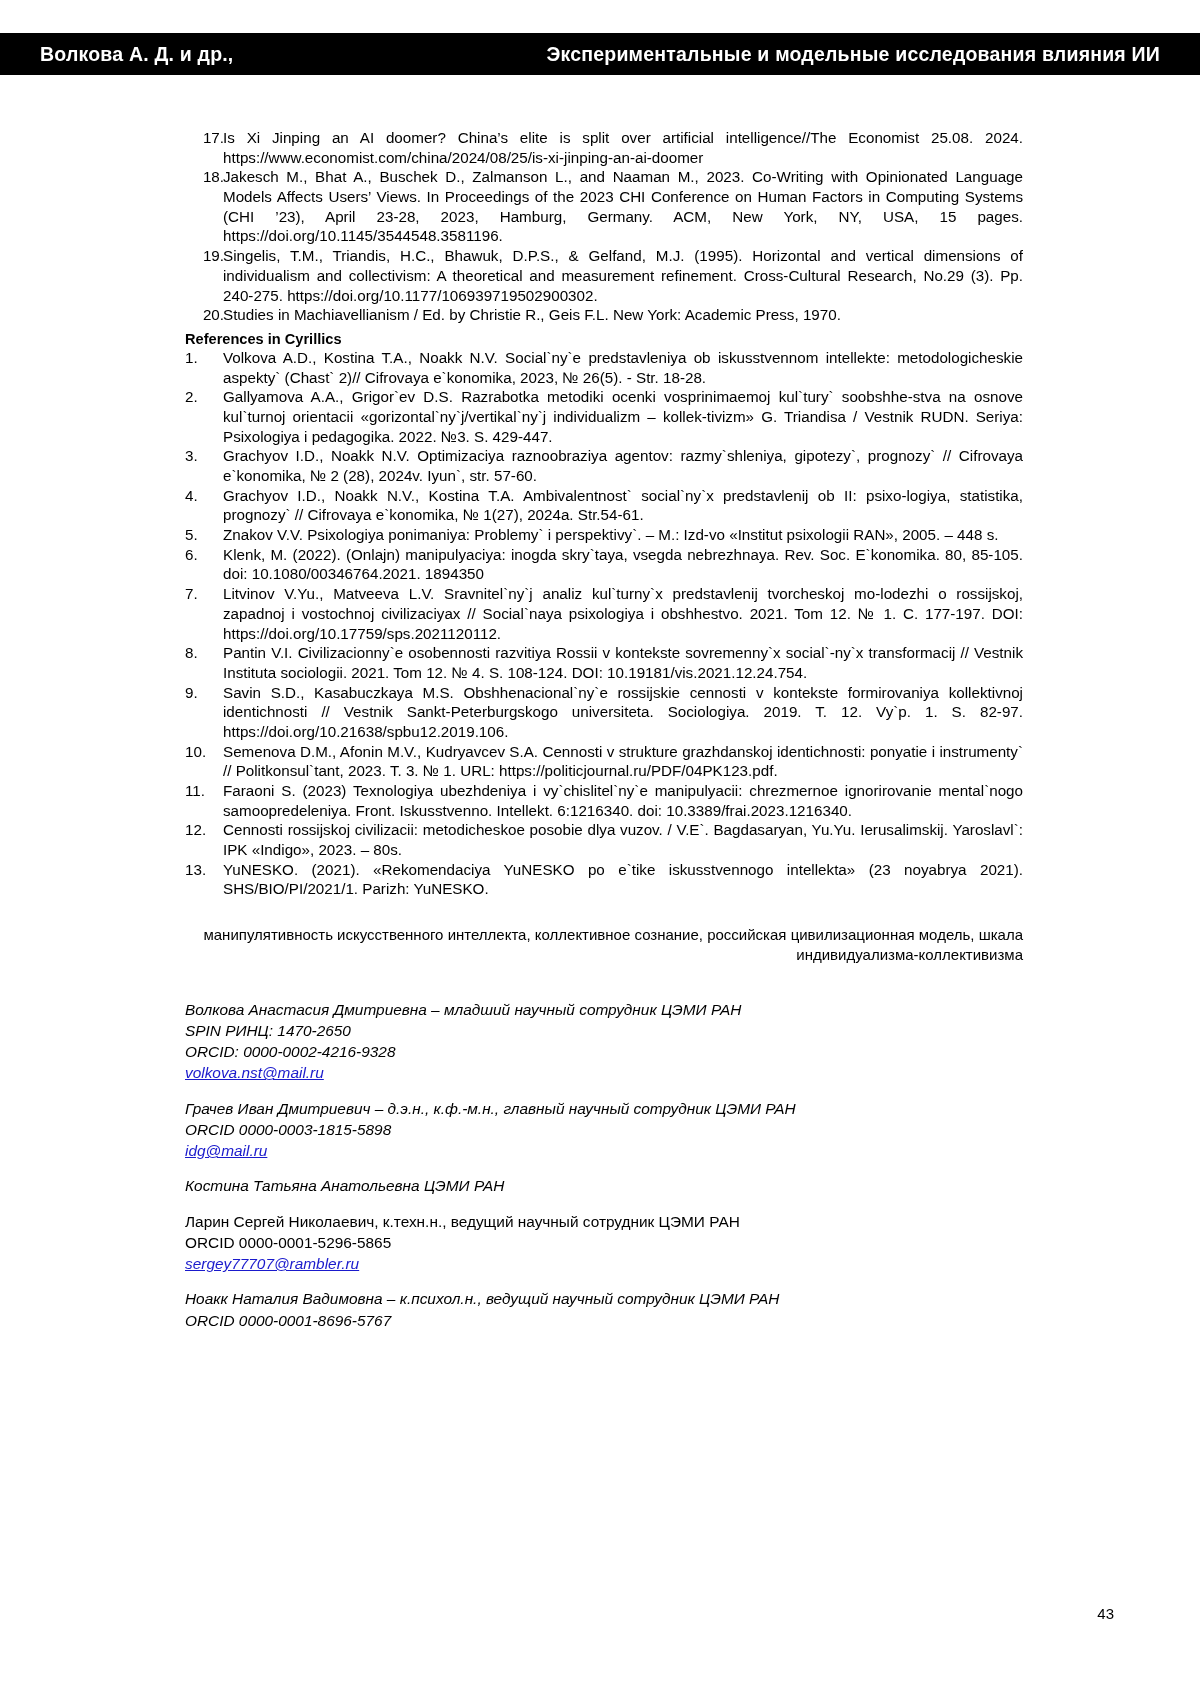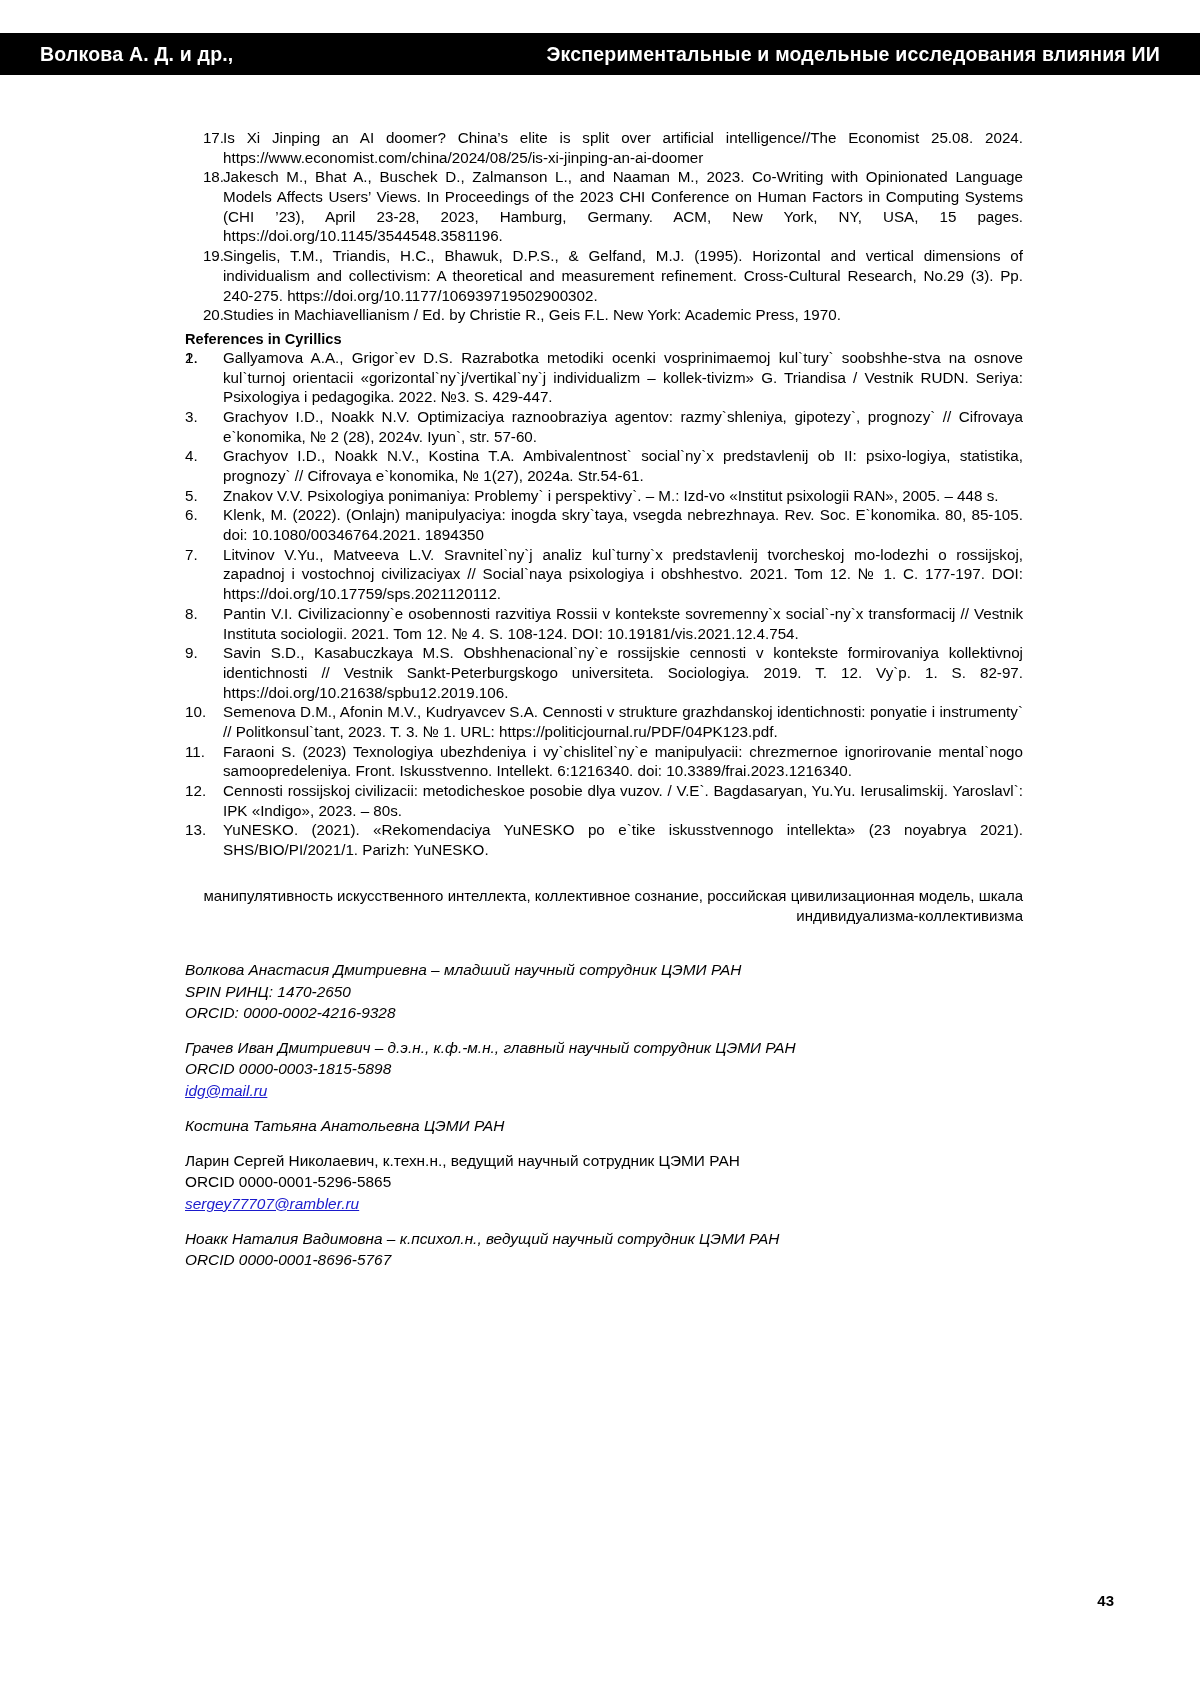--- a/index.html
+++ b/index.html
@@ -181,6 +181,7 @@
     <div class="ref-list cyr-list">
       <div class="ref-item num-left">
         <span class="num">1.</span>
+        <span>Volkova A.D., Kostina T.A., Noakk N.V. Social`ny`e predstavleniya ob iskusstvennom intellekte: metodologicheskie aspekty` (Chast` 2)// Cifrovaya e`konomika, 2023, № 26(5). - Str. 18-28.</span>
       </div>
       <div class="ref-item num-left">
         <span class="num">2.</span>

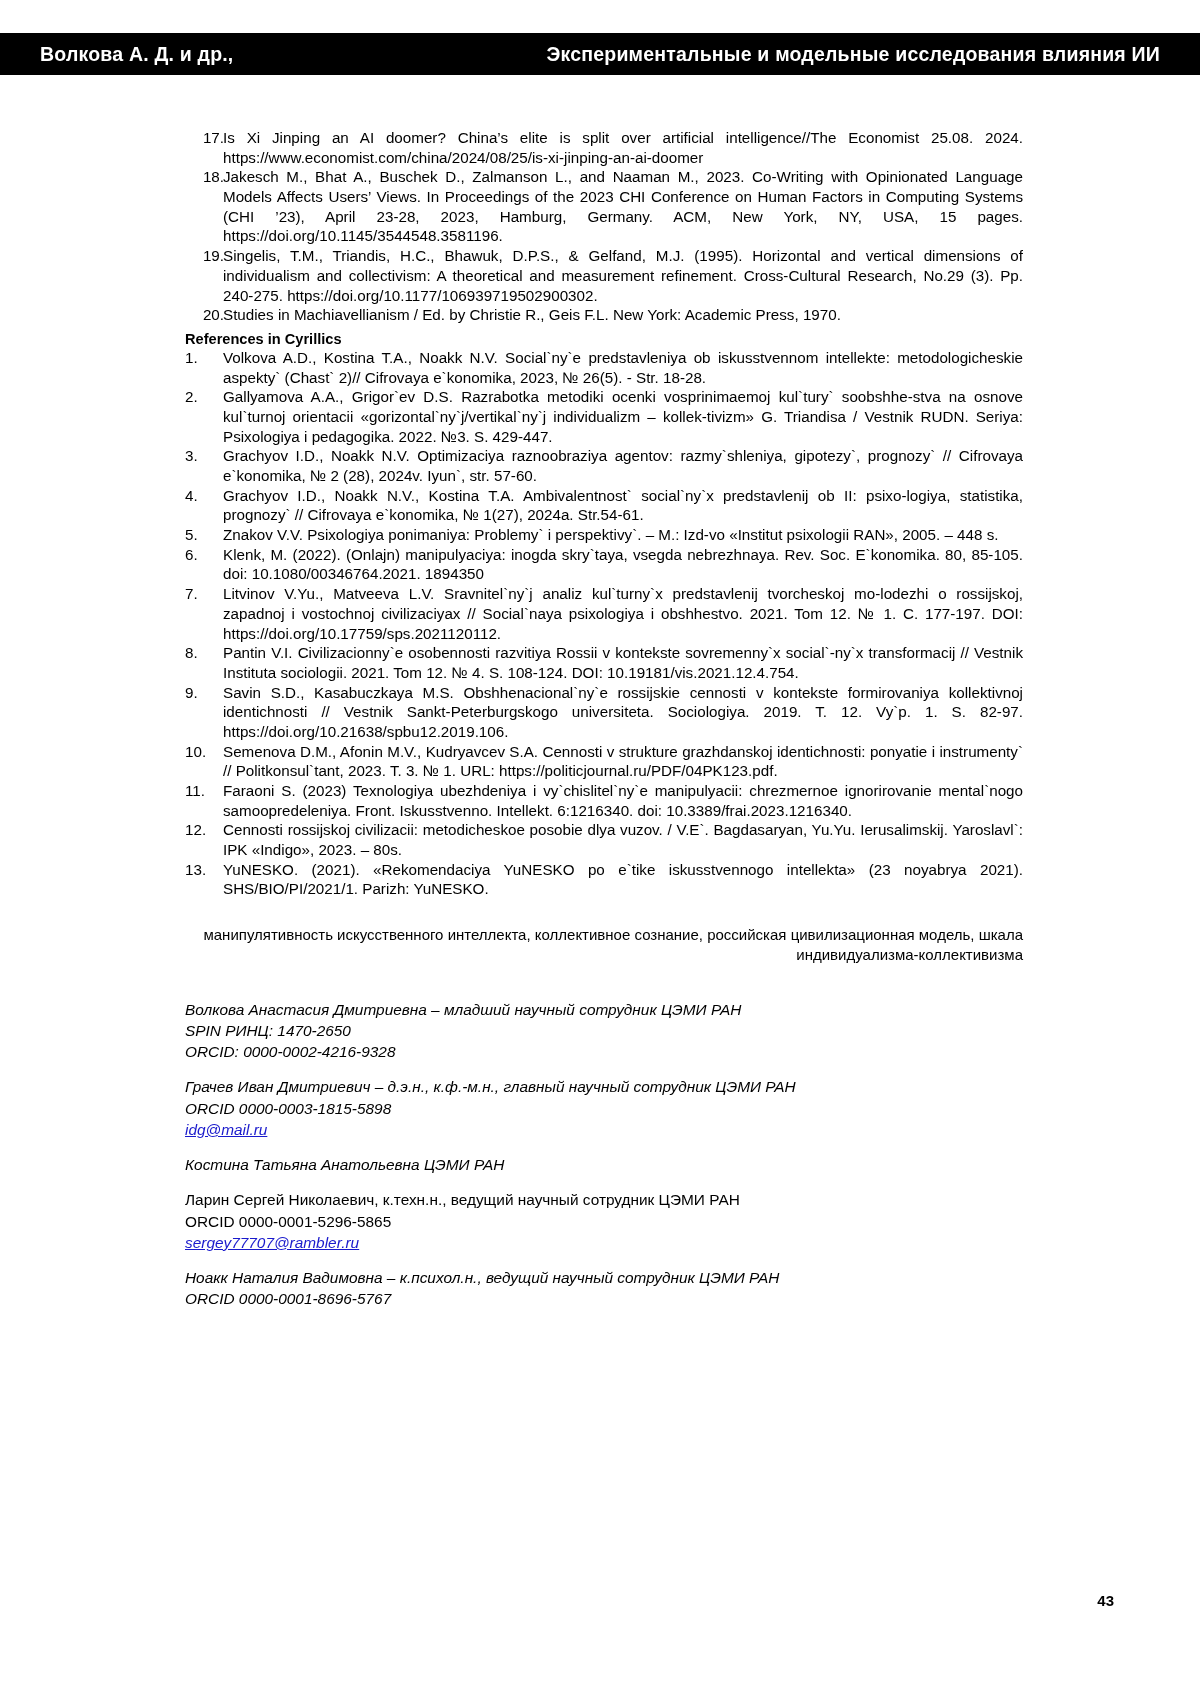--- a/index.html
+++ b/index.html
@@ -209,7 +209,7 @@
       </div>
       <div class="ref-item num-left">
         <span class="num">8.</span>
-        <span>Pantin V.I. Civilizacionny`e osobennosti razvitiya Rossii v kontekste sovremenny`x social`-ny`x transformacij // Vestnik Instituta sociologii. 2021. Tom 12. № 4. S. 108-124. DOI: 10.19181/vis.2021.12.4.754.</span>
+        <span>Pantin V.I. Civilizacionny`e osobennosti razvitiya Rossii v kontekste sovremenny`x social`-ny`x transformacij // Vestnik Instituta sociologii. 2021. Tom 12. № 4. S. 108-124. DOI: 10.19181/vis.2021.12.24.754.</span>
       </div>
       <div class="ref-item num-left">
         <span class="num">9.</span>

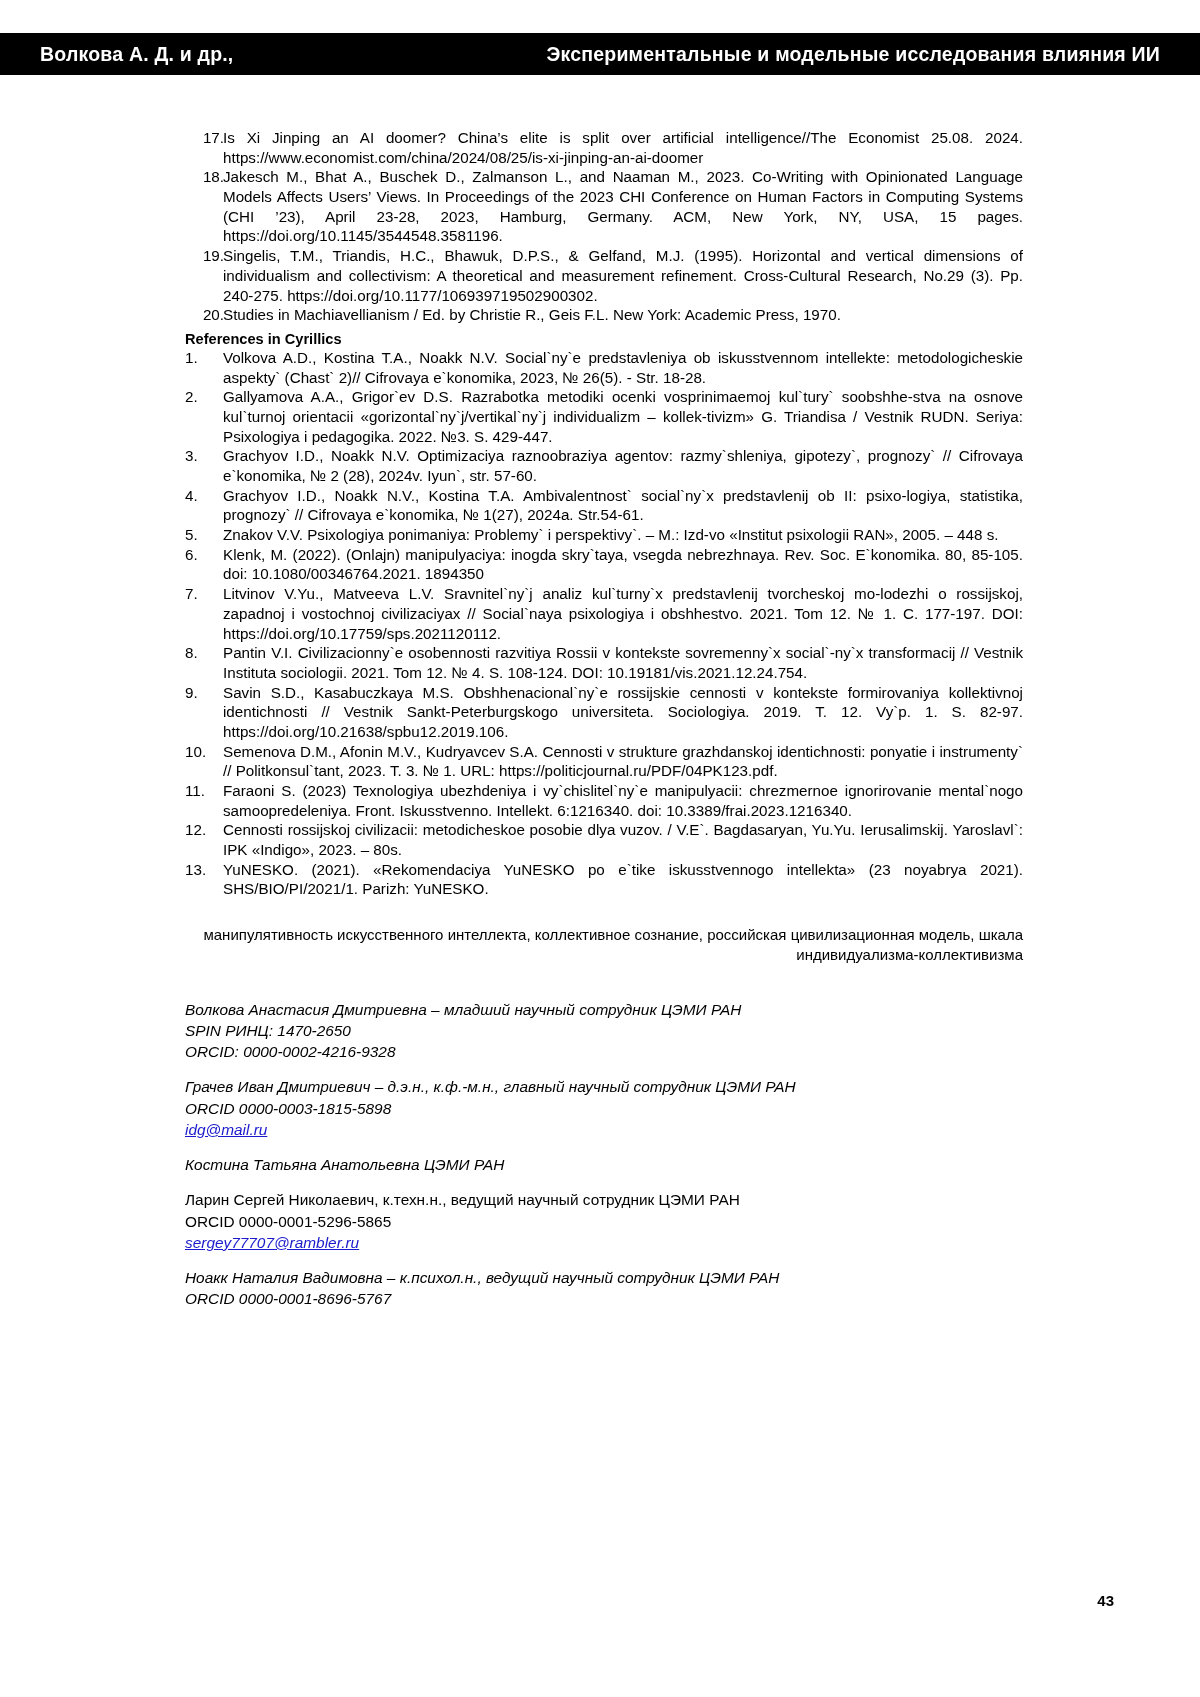--- a/index.html
+++ b/index.html
@@ -243,6 +243,7 @@
         <div class="author-line">Волкова Анастасия Дмитриевна – младший научный сотрудник ЦЭМИ РАН</div>
         <div class="author-line">SPIN РИНЦ: 1470-2650</div>
         <div class="author-line">ORCID: 0000-0002-4216-9328</div>
+        <div><a class="email" href="#">volkova.nst@mail.ru</a></div>
       </div>
 
       <div class="author-group">

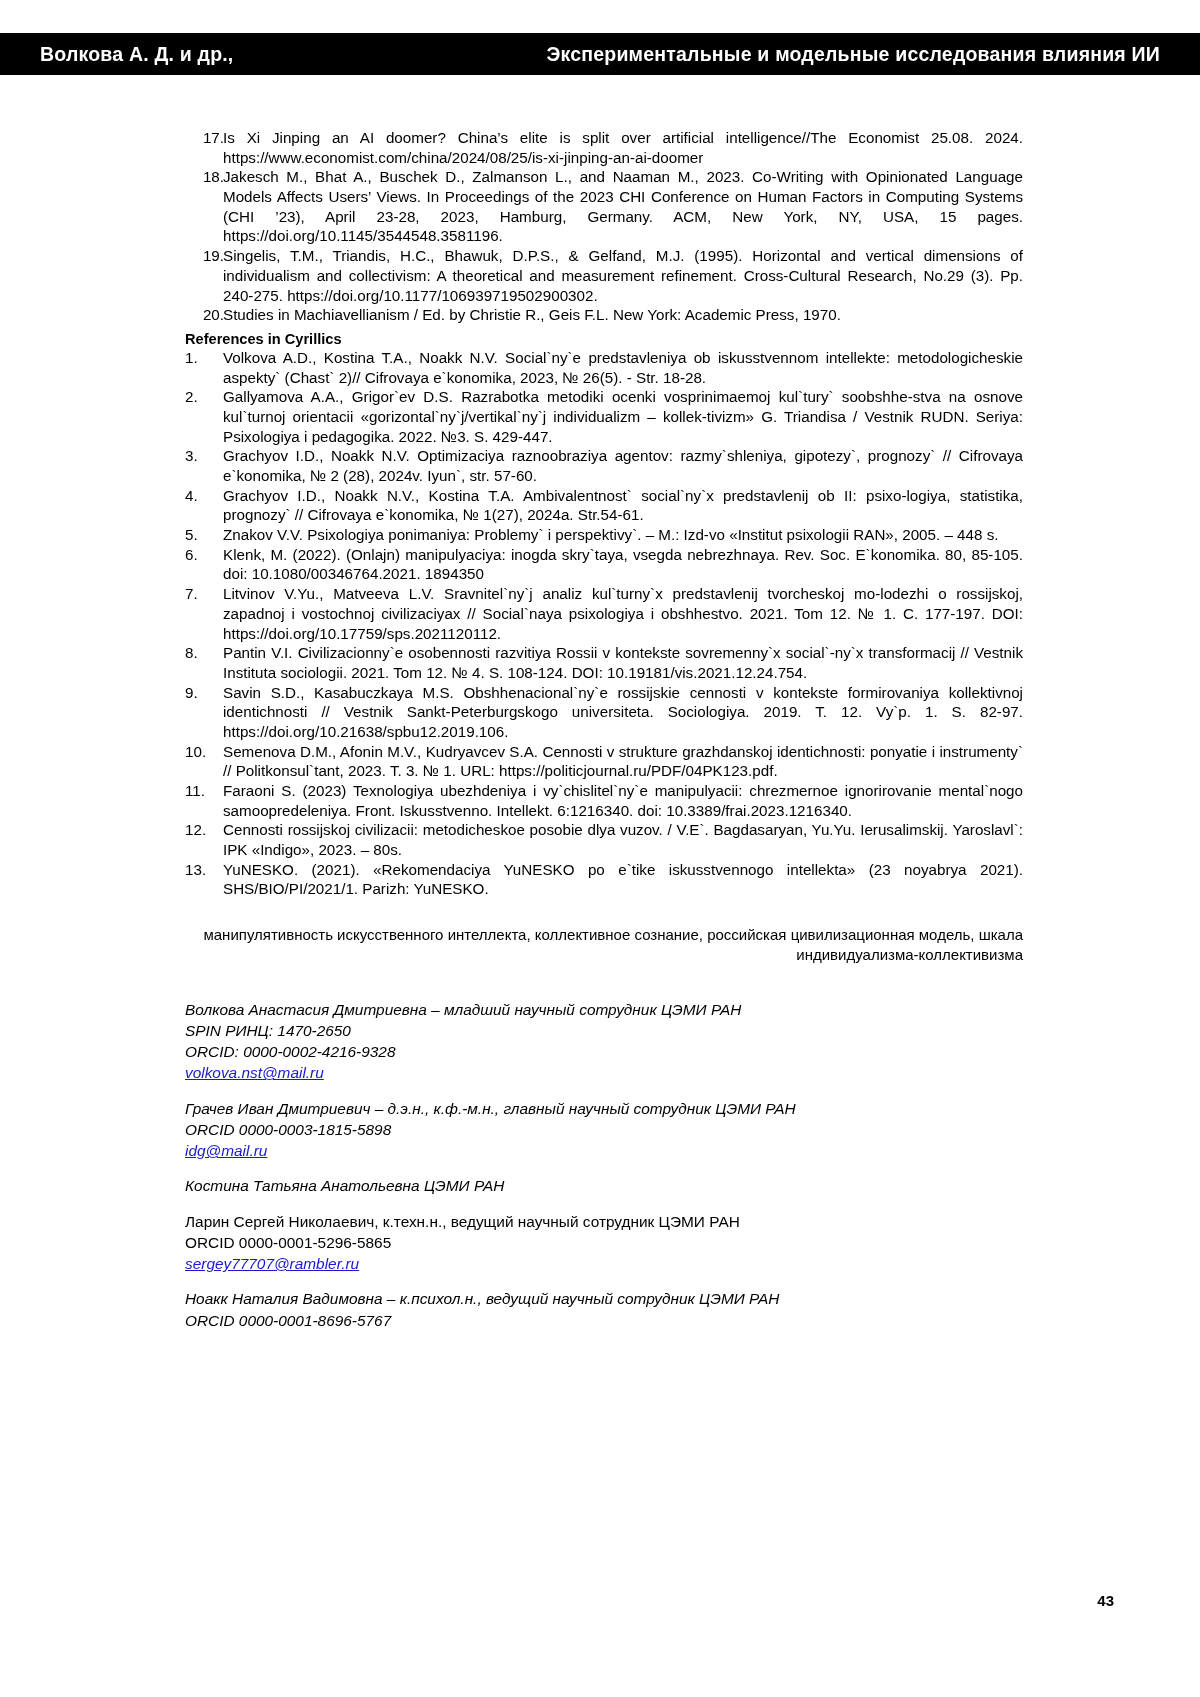--- a/index.html
+++ b/index.html
@@ -139,9 +139,8 @@
   .page-number {
     position: absolute;
     right: 58px;
-    bottom: 88px;
+    bottom: 75px;
     font-size: 15px;
-    font-weight: bold;
   }
 </style>
 </head>

